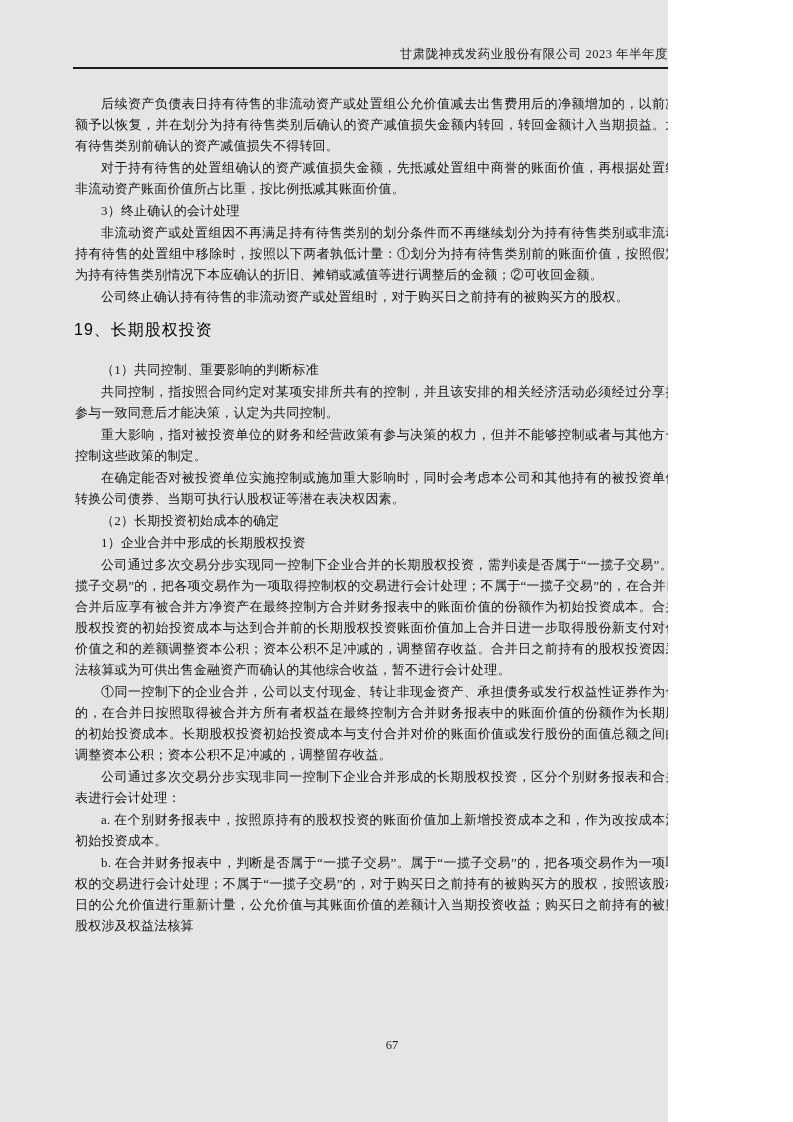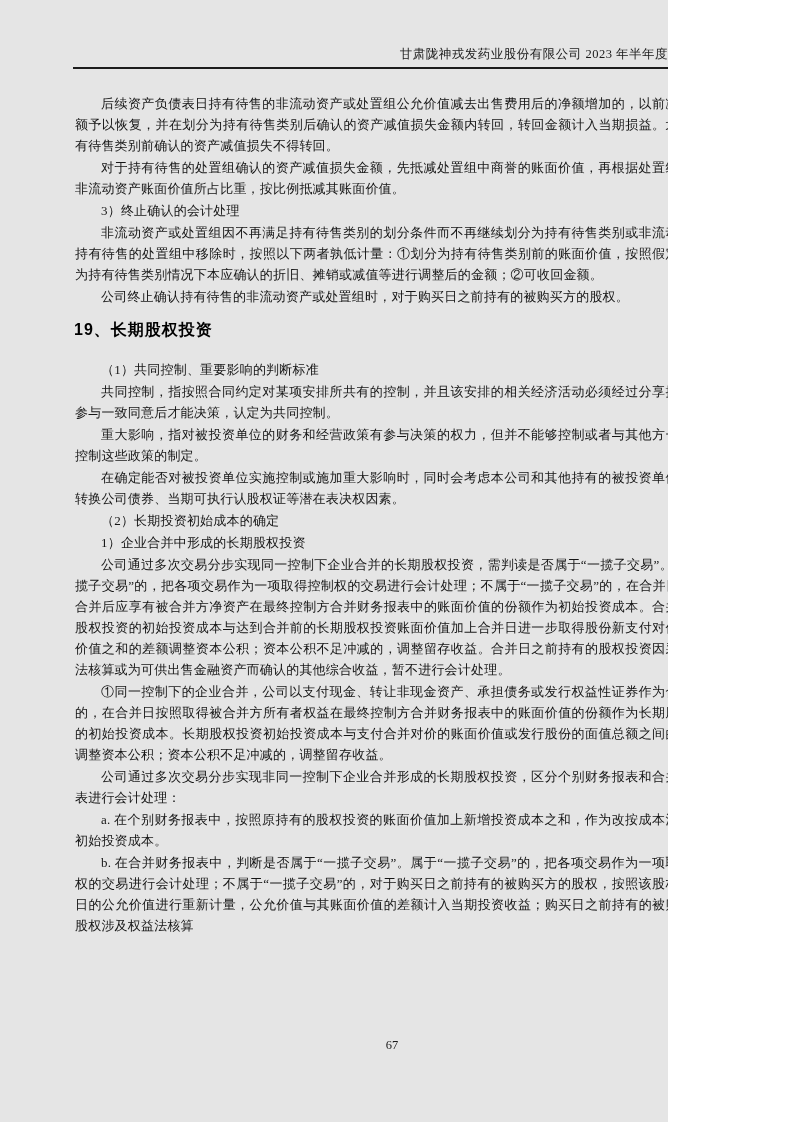--- a/index.html
+++ b/index.html
@@ -51,7 +51,7 @@
   }
   .section-heading {
     font-family: "Liberation Sans", "DejaVu Sans", sans-serif;
-    font-weight: bold;
+    font-weight: normal;
     font-size: 16px;
     line-height: 22px;
     letter-spacing: 1px;

